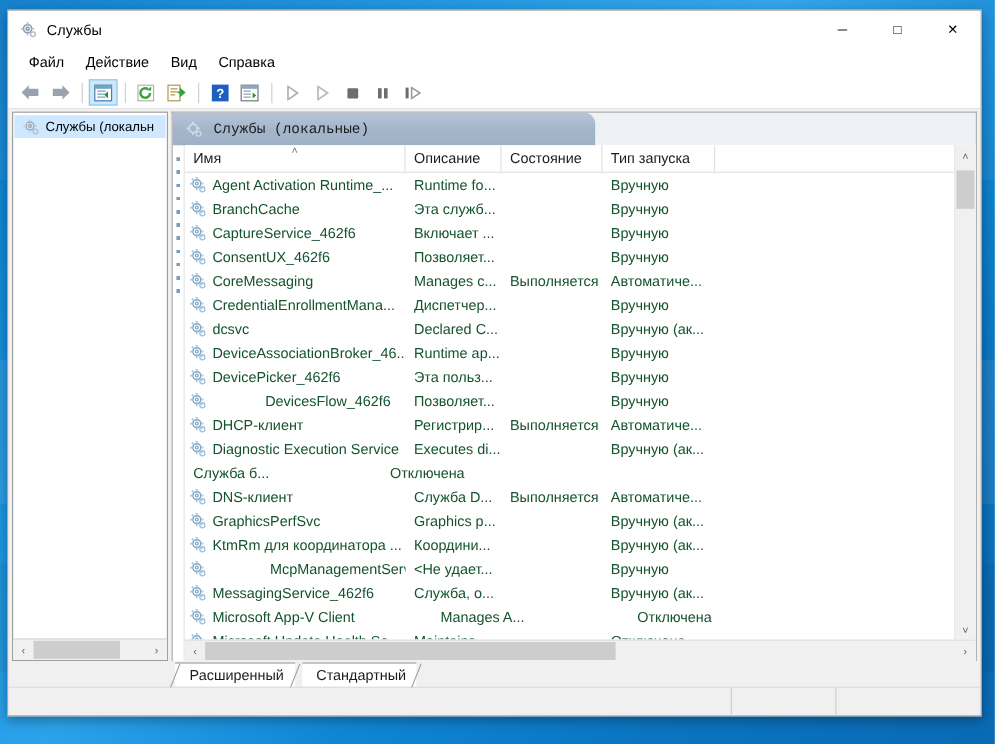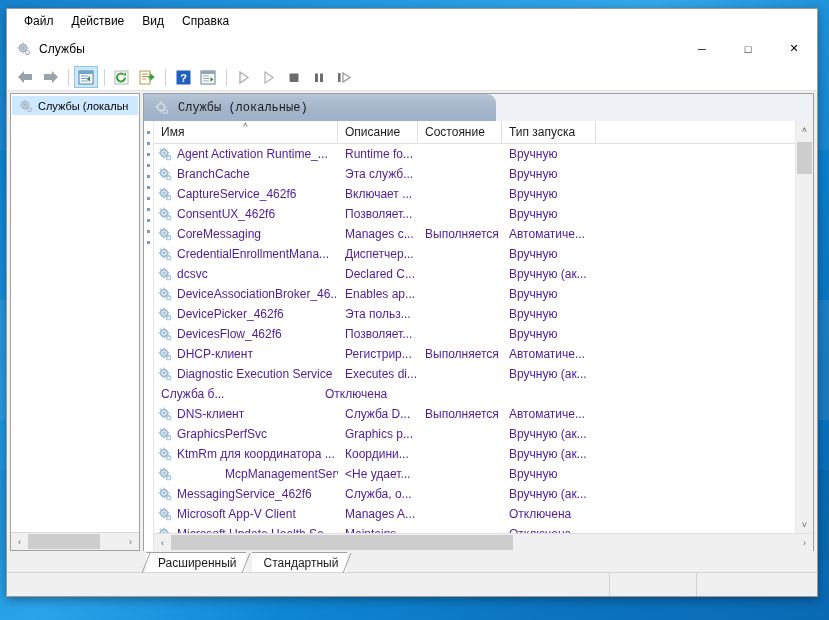--- a/index.html
+++ b/index.html
@@ -347,13 +347,6 @@
 <div class="wallpaper-band" style="top:470px;height:90px;background:rgba(0,0,0,0.04);"></div>
 
 <div id="app-window">
-
-  <div id="menu-bar">
-    <div class="menu-item"><span>Файл</span></div>
-    <div class="menu-item"><span>Действие</span></div>
-    <div class="menu-item"><span>Вид</span></div>
-    <div class="menu-item"><span>Справка</span></div>
-  </div>
 
   <div id="title-bar">
     <span class="title-icon">
@@ -386,6 +379,13 @@
         <span>✕</span>
       </div>
     </div>
+  </div>
+
+  <div id="menu-bar">
+    <div class="menu-item"><span>Файл</span></div>
+    <div class="menu-item"><span>Действие</span></div>
+    <div class="menu-item"><span>Вид</span></div>
+    <div class="menu-item"><span>Справка</span></div>
   </div>
 
   <div id="toolbar">

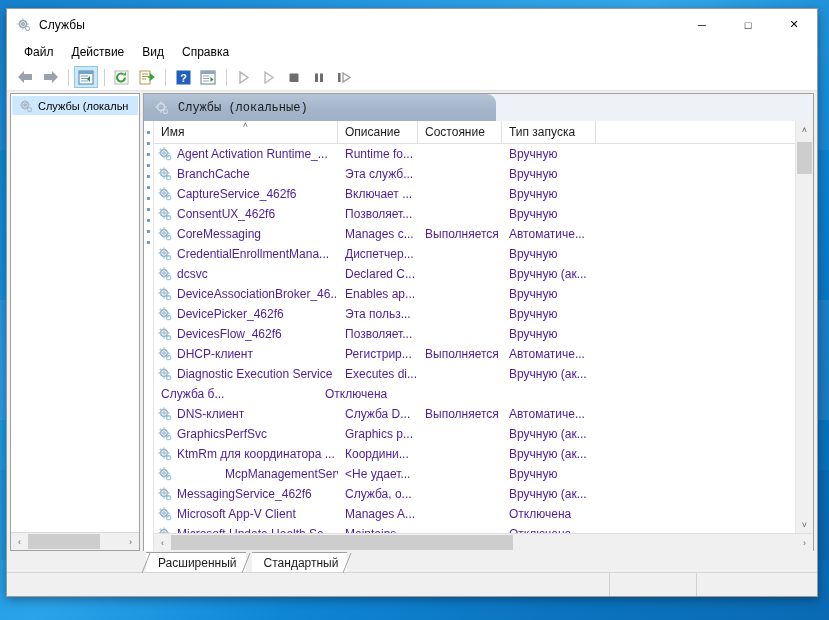--- a/index.html
+++ b/index.html
@@ -258,7 +258,7 @@
     display: flex;
     align-items: center;
     font-size: 12px;
-    color: #4c1d95;
+    color: #14532d;
     white-space: nowrap;
   }
   .cell {

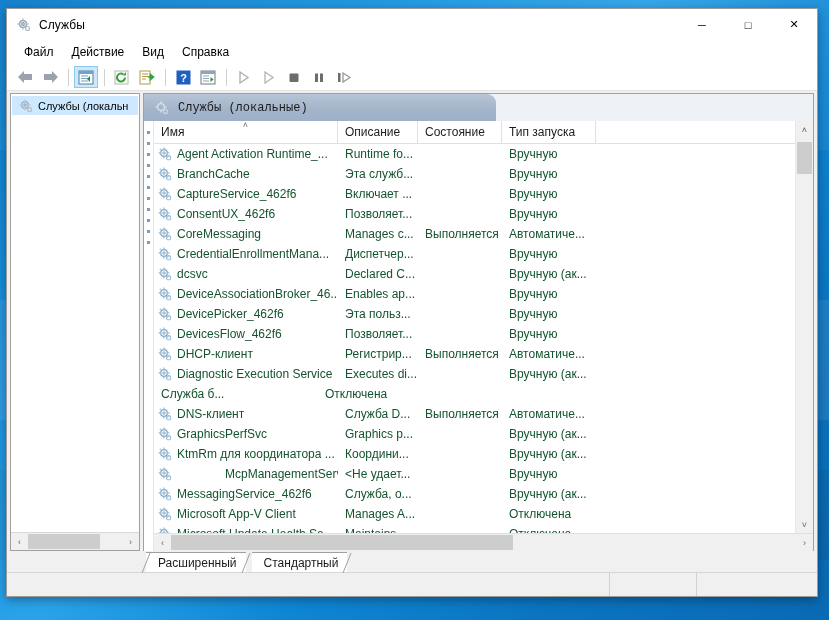--- a/index.html
+++ b/index.html
@@ -735,7 +735,7 @@
                         </svg></span>
                       <span>DeviceAssociationBroker_46...</span>
                     </div>
-                    <div class="cell" style="width: 80px;">Enables ap...</div>
+                    <div class="cell" style="width: 80px;">Runtime ap...</div>
                     <div class="cell" style="width: 84px;"></div>
                     <div class="cell" style="width: 94px;">Вручную</div>
                   </div>

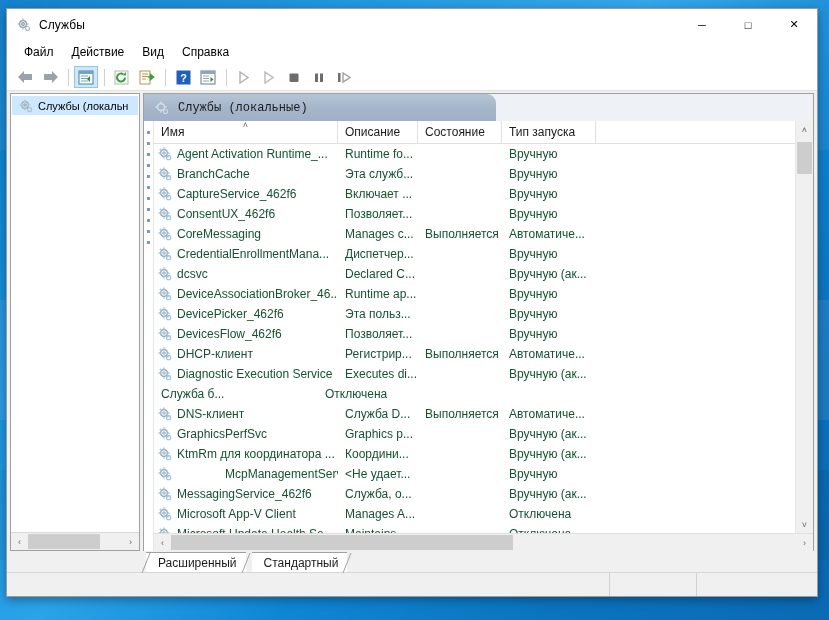--- a/index.html
+++ b/index.html
@@ -763,7 +763,7 @@
                     <div class="cell" style="width: 94px;">Вручную</div>
                   </div>
                   <div class="row">
-                    <div class="cell name" style="width: 184px;">
+                    <div class="cell name" style="width: 184px; gap: 44px;">
                       <span class="svc-icon"><svg width="16" height="16" viewBox="0 0 16 16">
                           <g fill="none" stroke="#7fa6c4" stroke-width="1.25">
                             <circle cx="7" cy="7" r="3.3"></circle>

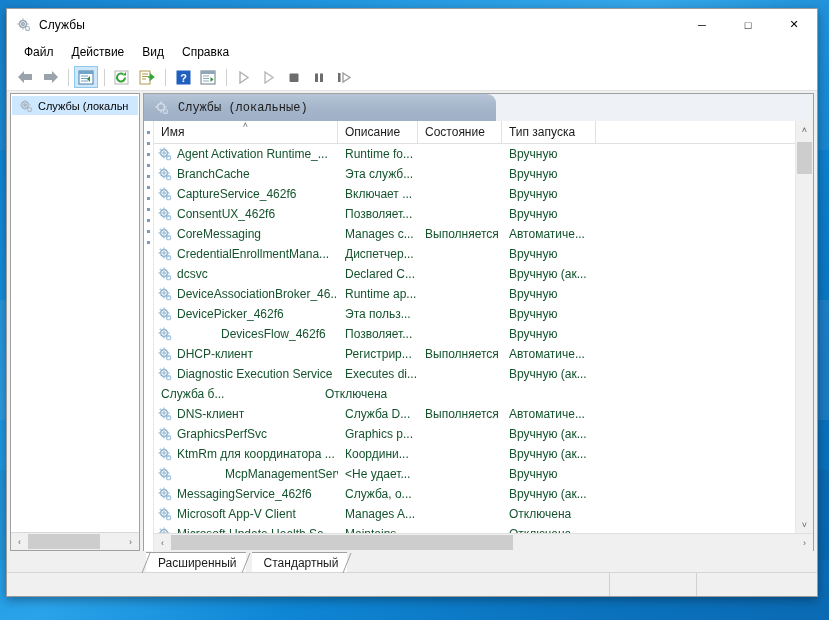--- a/index.html
+++ b/index.html
@@ -970,7 +970,7 @@
                         </svg></span>
                       <span>Microsoft App-V Client</span>
                     </div>
-                    <div class="cell" style="width: 80px;">Manages A...</div>
+                    <div class="cell" style="width: 80px; margin-left: 22px;">Manages A...</div>
                     <div class="cell" style="width: 84px;"></div>
                     <div class="cell" style="width: 94px;">Отключена</div>
                   </div>

